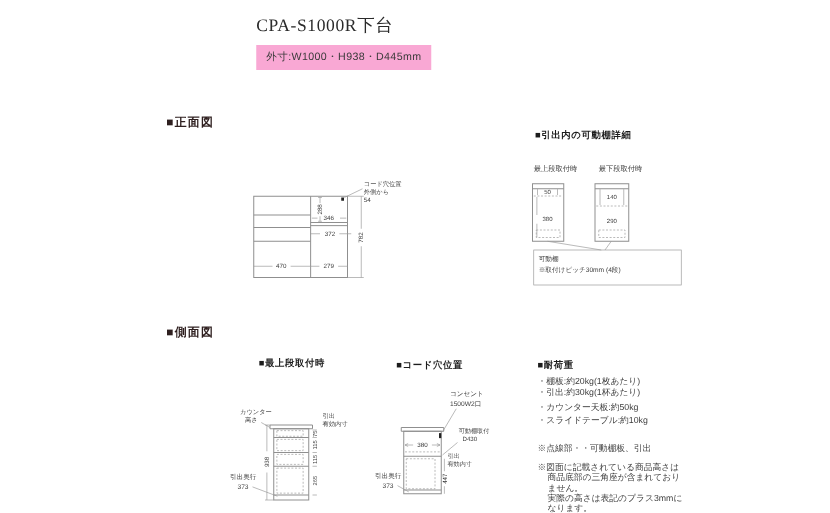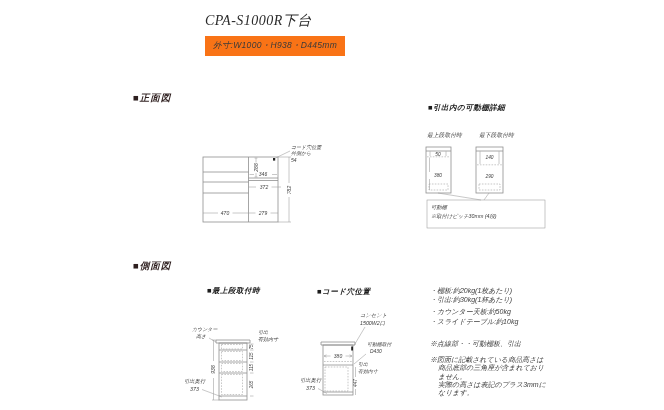--- a/index.html
+++ b/index.html
@@ -4,7 +4,7 @@
 <style>
   html,body{margin:0;padding:0;background:#fff;}
   #sheet{position:relative;width:664px;height:410px;background:#ffffff;overflow:hidden;
-         font-family:"Liberation Sans", sans-serif;color:#3d3d3d;font-style:italic;}
+         font-family:"Liberation Sans", sans-serif;color:#3d3d3d;}
   .abs{position:absolute;}
   .title{font-family:"Liberation Serif", serif;font-size:14px;color:#2a2a2a;letter-spacing:.5px;}
   .badge{background:#f97316;color:#3a3a3a;font-size:8.5px;padding:4px 8px;letter-spacing:.3px;}

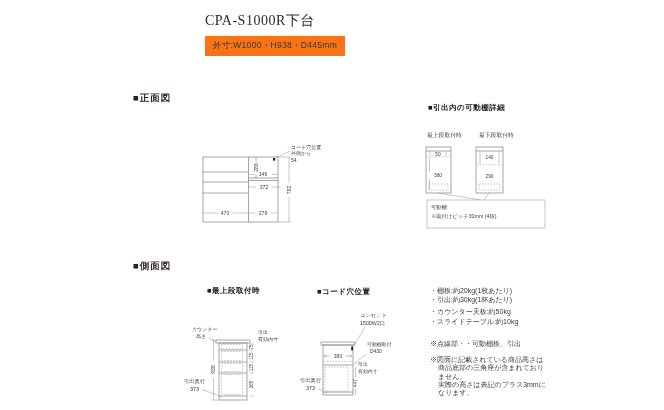--- a/index.html
+++ b/index.html
@@ -7,7 +7,7 @@
          font-family:"Liberation Sans", sans-serif;color:#3d3d3d;}
   .abs{position:absolute;}
   .title{font-family:"Liberation Serif", serif;font-size:14px;color:#2a2a2a;letter-spacing:.5px;}
-  .badge{background:#f97316;color:#3a3a3a;font-size:8.5px;padding:4px 8px;letter-spacing:.3px;}
+  .badge{background:#f9a8d4;color:#3a3a3a;font-size:8.5px;padding:4px 8px;letter-spacing:.3px;}
   .h-big{font-size:9.5px;font-weight:bold;color:#2e1f1f;letter-spacing:1px;}
   .h-small{font-size:7.5px;font-weight:bold;color:#1c1c1c;letter-spacing:.5px;}
   .load-items{font-size:7px;line-height:8.2px;}

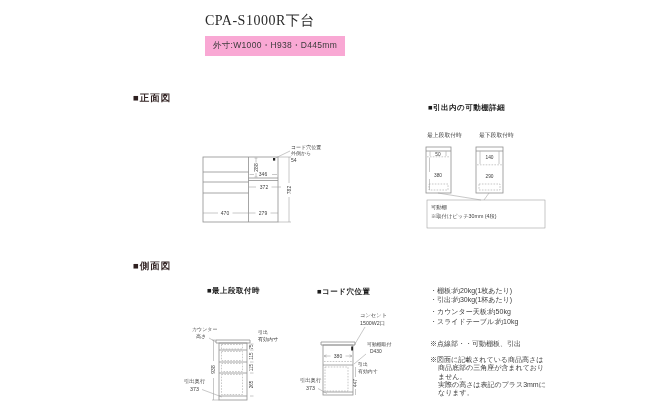--- a/index.html
+++ b/index.html
@@ -193,6 +193,7 @@
   </svg>
 
   <div class="abs" style="left:430px;top:287px;width:178px;">
+    <div class="h-small" style="margin-bottom:5px;">■耐荷重</div>
     <div class="load-items">
       <div>・棚板:約20kg(1枚あたり)</div>
       <div class="gap-after">・引出:約30kg(1杯あたり)</div>

